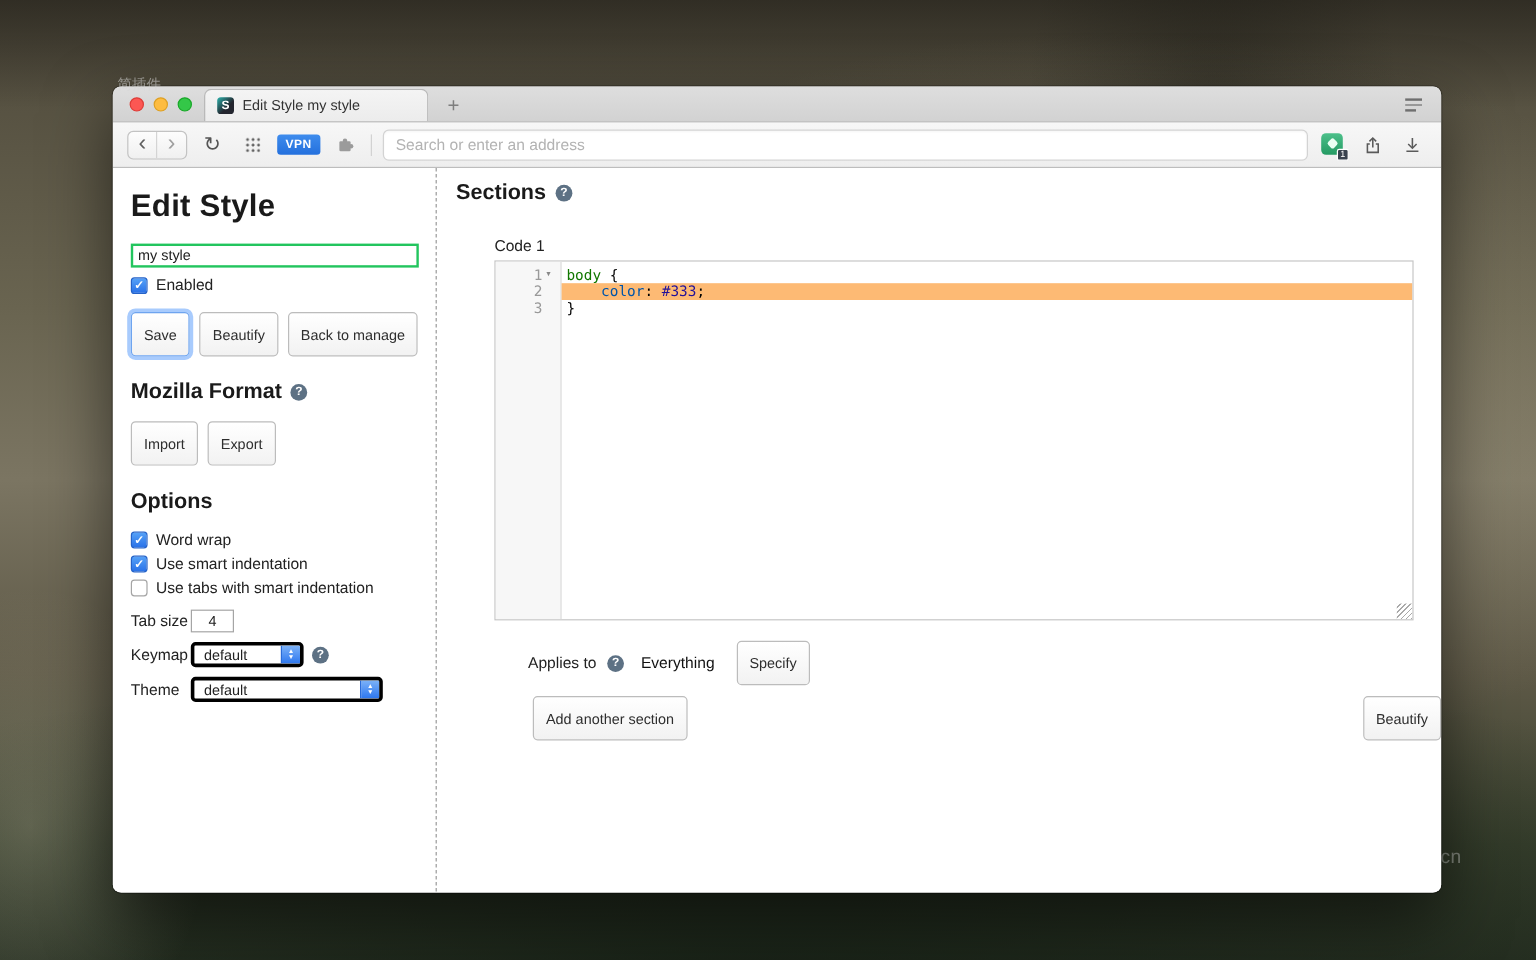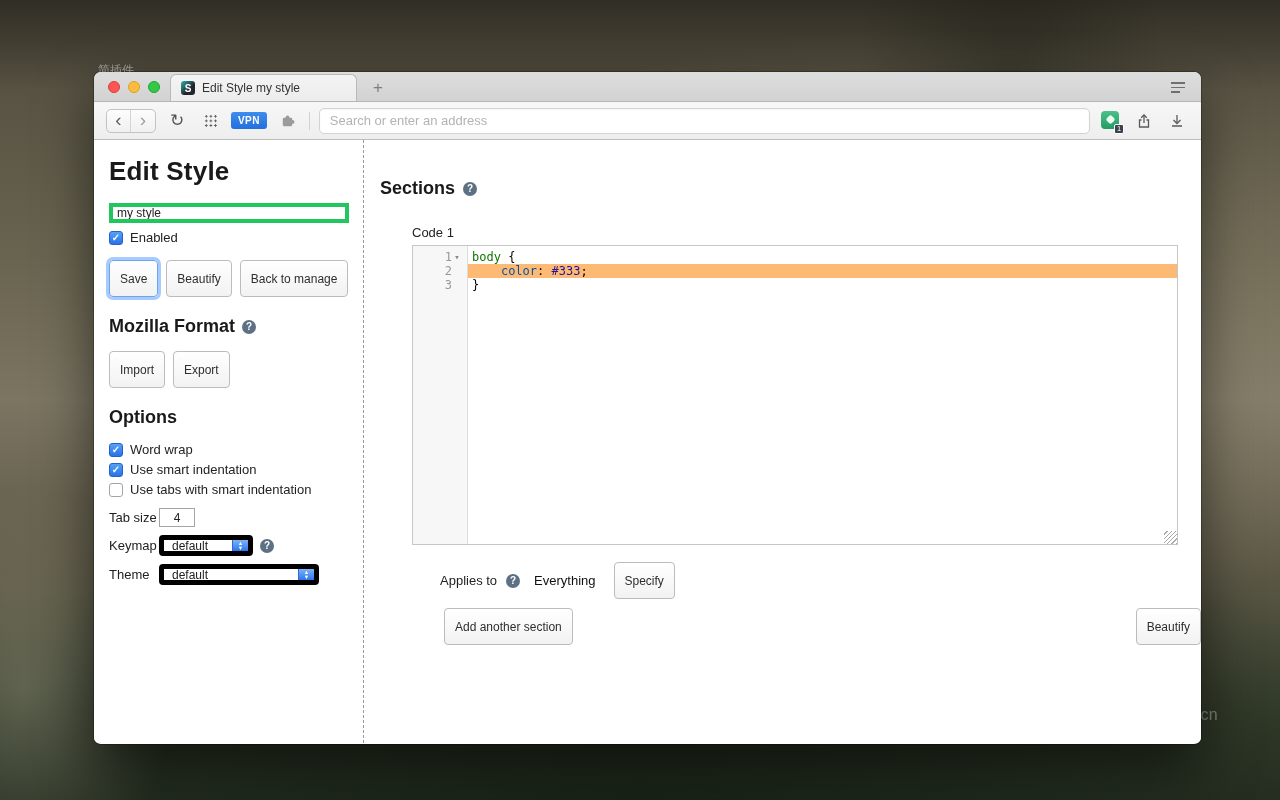--- a/index.html
+++ b/index.html
@@ -174,7 +174,7 @@
   }
 
   
-  .sections-h{ display:flex; align-items:center; gap:8px;margin-top:28px; }
+  .sections-h{ display:flex; align-items:center; gap:8px; }
   .codeblock{ margin-left:32px; margin-top:26px; }
   .codelabel{ font-size:13px; color:#222; }
   .editor{

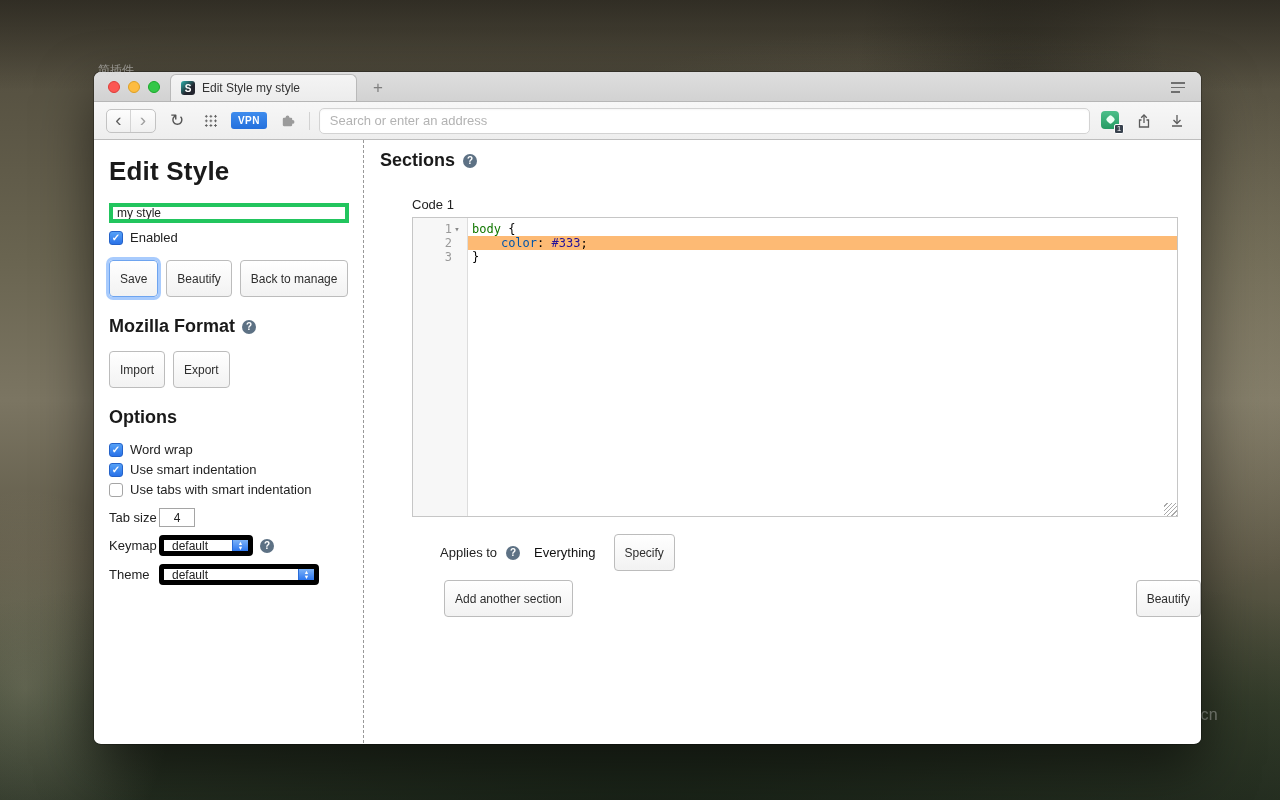--- a/index.html
+++ b/index.html
@@ -123,7 +123,7 @@
   h2.sec{ font-size:18px; font-weight:bold; color:#1a1a1a; }
 
   .nameinput{
-    margin-top:16px; width:240px; height:20px; border:4px solid #22c55e; font-size:12px;
+    margin-top:16px; width:240px; height:20px; border:2px solid #22c55e; font-size:12px;
     padding:0 4px; color:#222; font-family:"Liberation Sans", sans-serif;
   }
   .chkrow{ display:flex; align-items:center; gap:7px; margin-top:7px; font-size:13px; color:#222; }

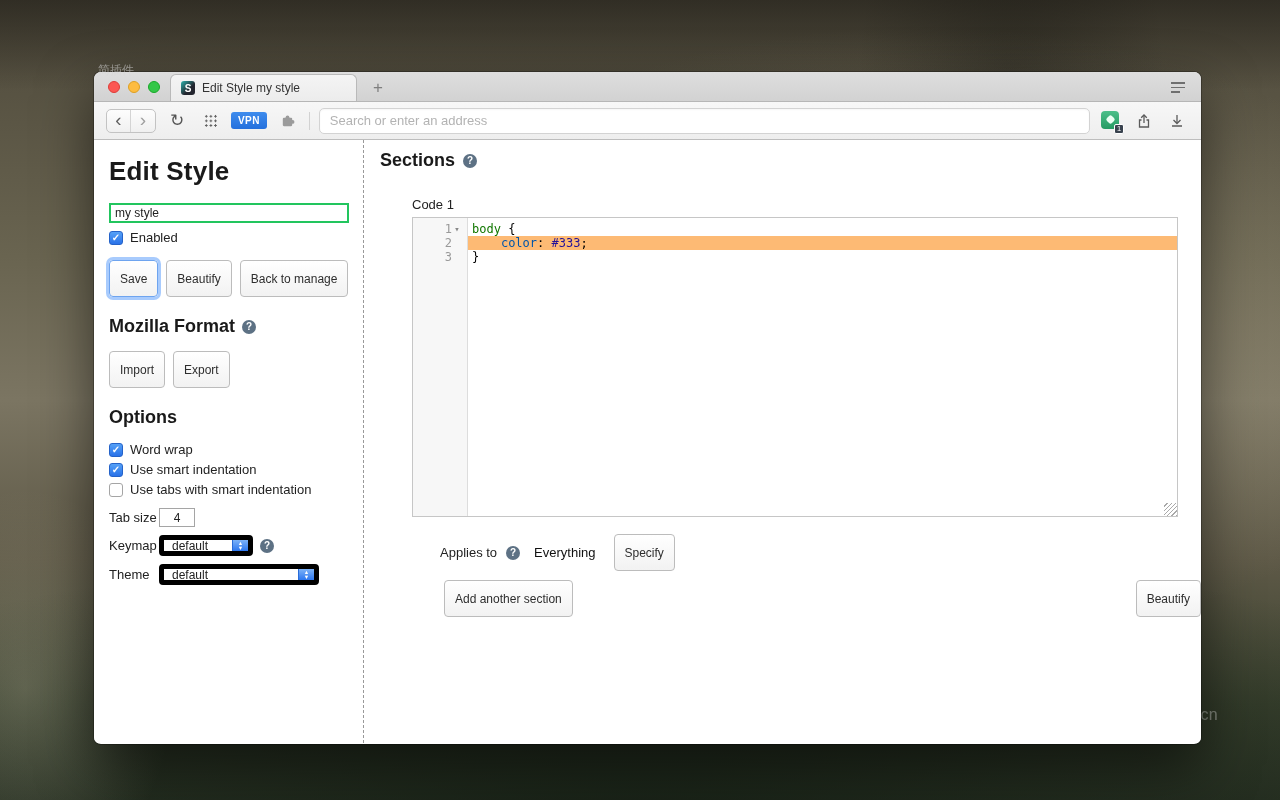--- a/index.html
+++ b/index.html
@@ -155,7 +155,7 @@
     font-family:"Liberation Sans", sans-serif; color:#222;
   }
   .msel{
-    height:21px; border:5px solid #000000; border-radius:4px; background:#fff;
+    height:21px; border:3px solid #000000; border-radius:4px; background:#fff;
     display:flex; align-items:center; font-size:12px; color:#222; position:relative; overflow:hidden;
   }
   .msel .val{ padding-left:8px; flex:1; }

